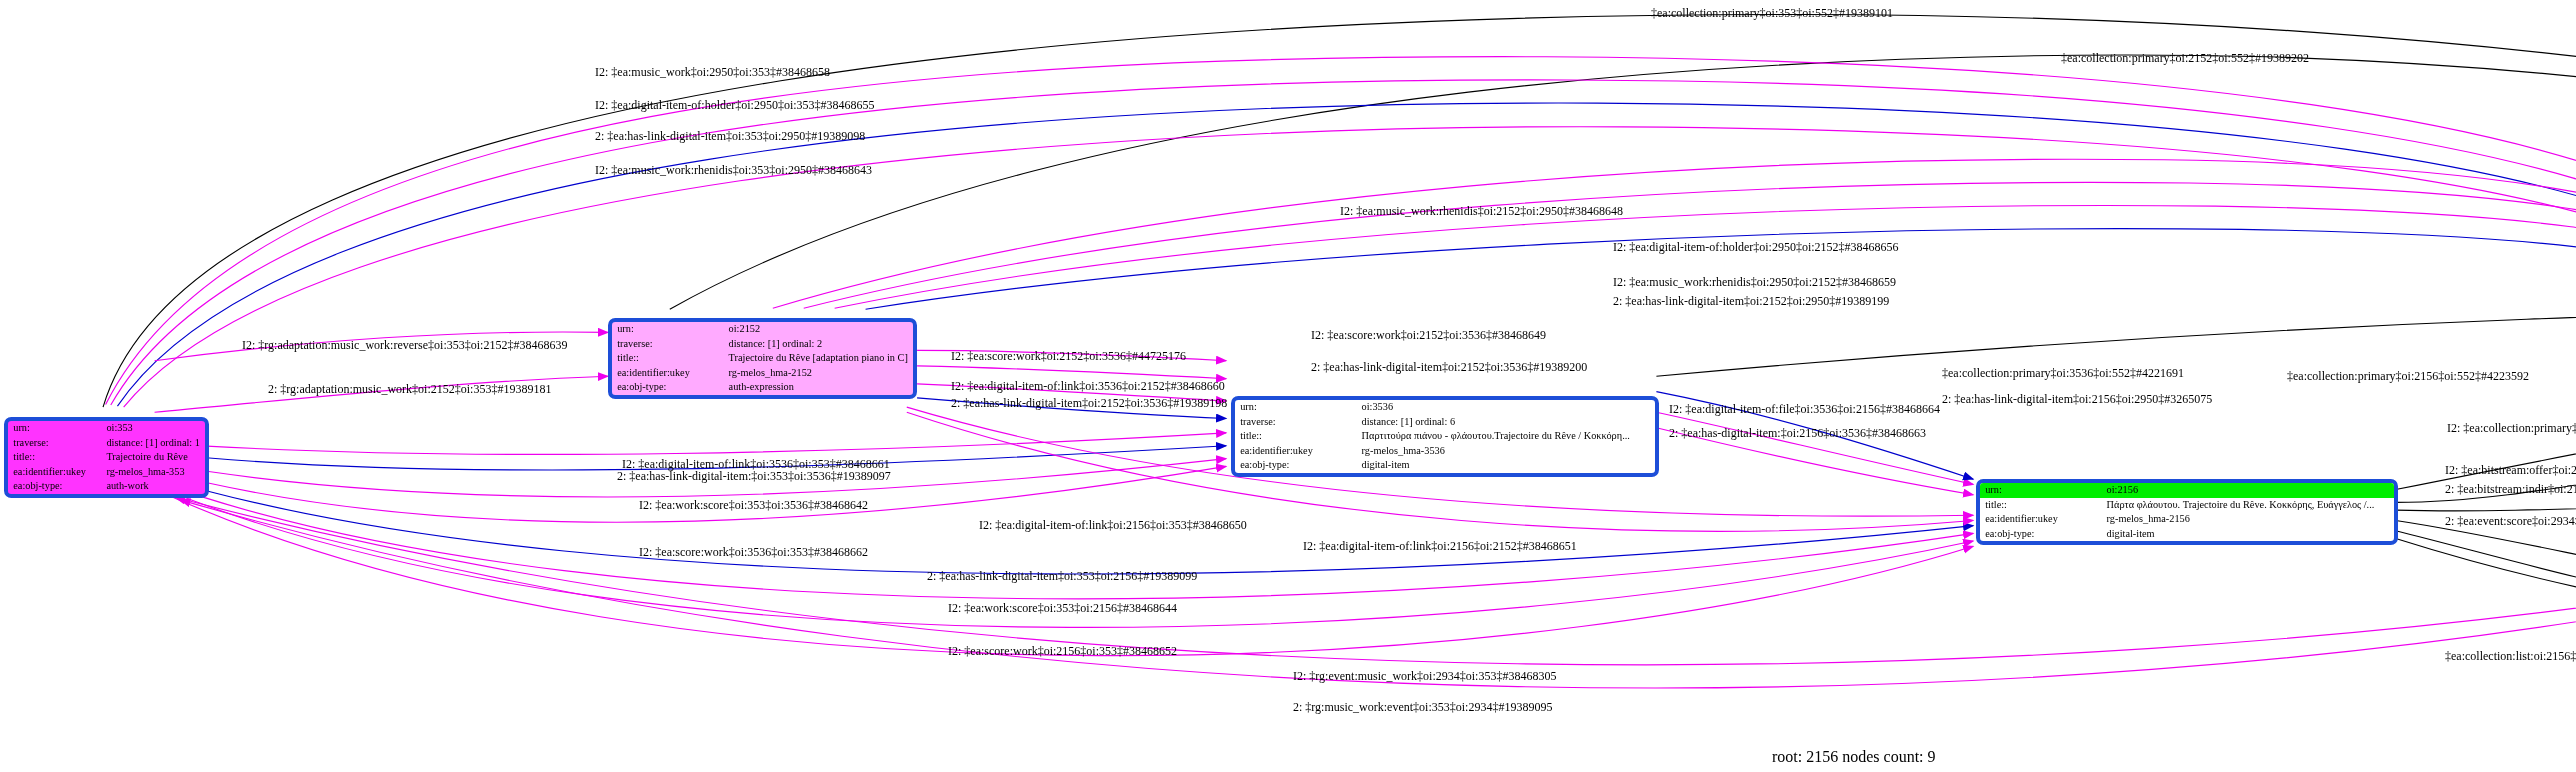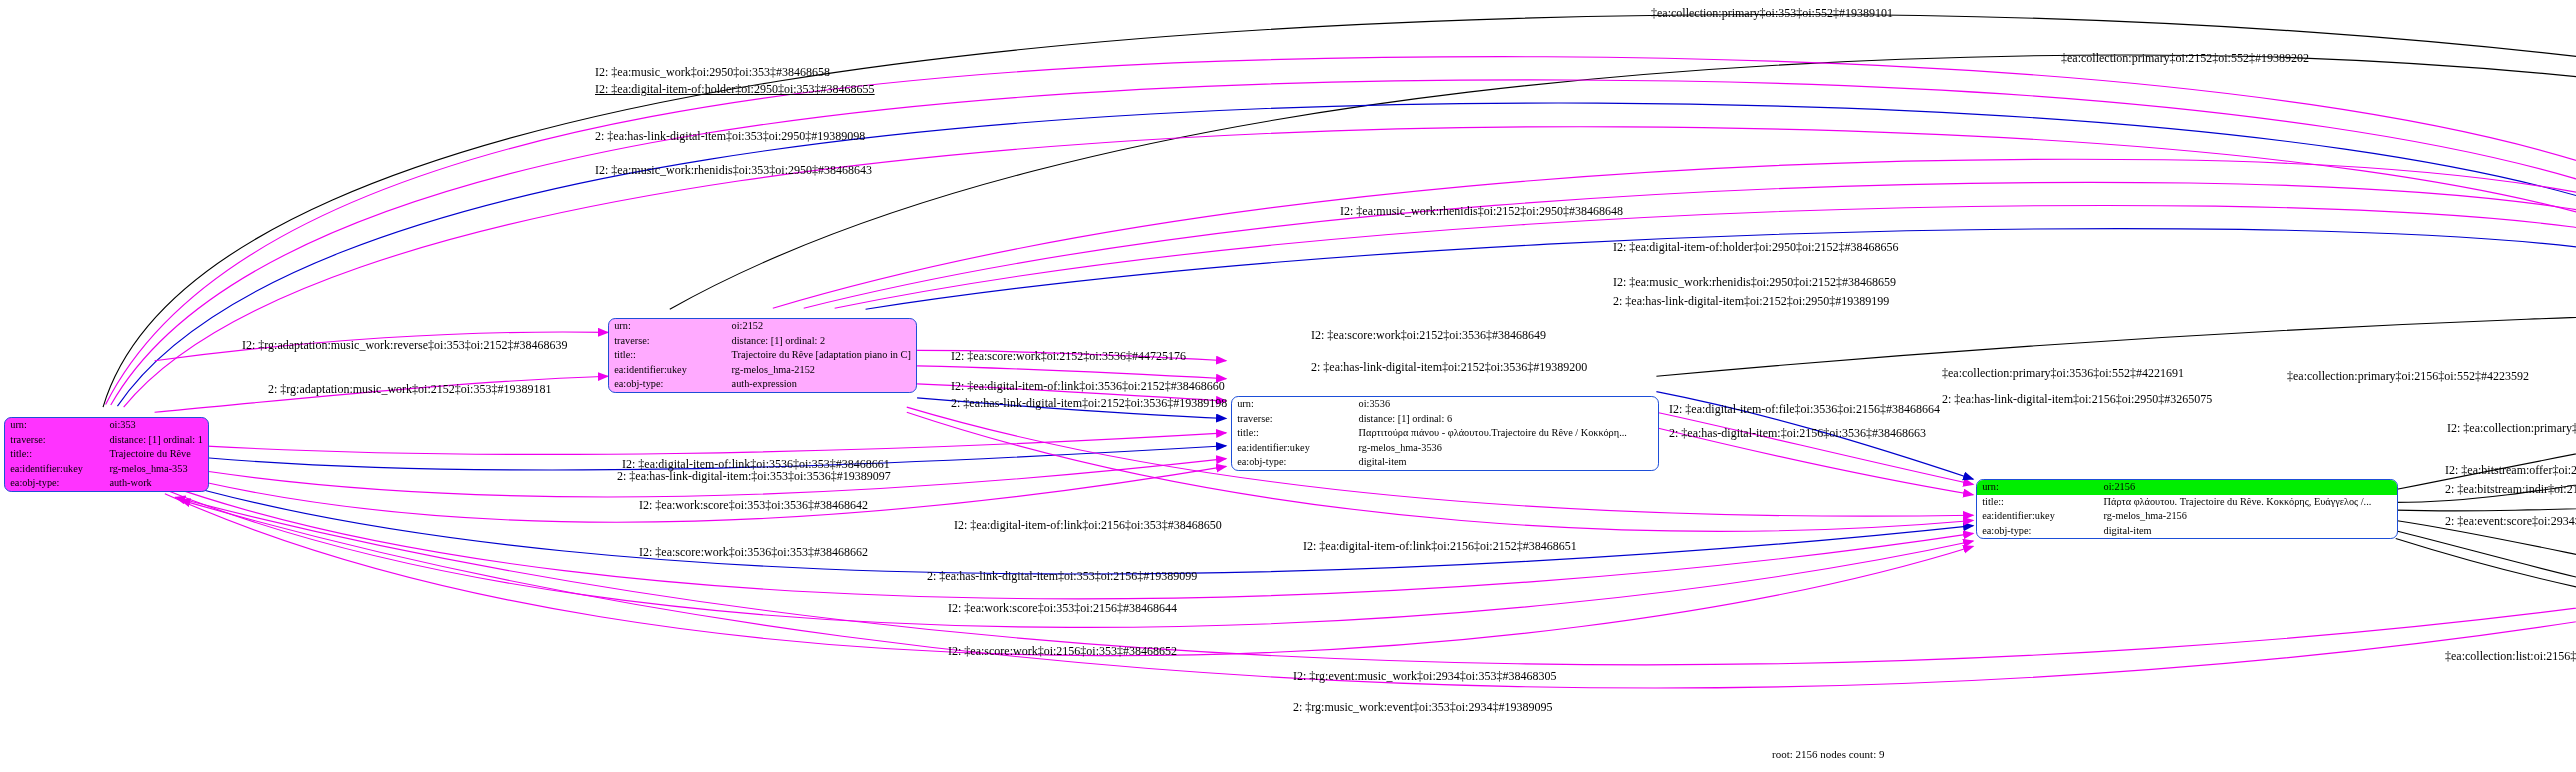--- a/index.html
+++ b/index.html
@@ -200,7 +200,7 @@
   <div class="elabel" style="left:1651px;top:7.2px;">‡ea:collection:primary‡oi:353‡oi:552‡#19389101</div>
   <div class="elabel" style="left:2061px;top:52px;">‡ea:collection:primary‡oi:2152‡oi:552‡#19389202</div>
   <div class="elabel" style="left:595px;top:66px;">I2: ‡ea:music_work‡oi:2950‡oi:353‡#38468658</div>
-  <div class="elabel" style="left:595px;top:83px;text-decoration:underline;">I2: ‡ea:digital-item-of:holder‡oi:2950‡oi:353‡#38468655</div>
+  <div class="elabel" style="left:595px;top:99px;">I2: ‡ea:digital-item-of:holder‡oi:2950‡oi:353‡#38468655</div>
   <div class="elabel" style="left:595px;top:130px;">2: ‡ea:has-link-digital-item‡oi:353‡oi:2950‡#19389098</div>
   <div class="elabel" style="left:595px;top:164px;">I2: ‡ea:music_work:rhenidis‡oi:353‡oi:2950‡#38468643</div>
   <div class="elabel" style="left:1340px;top:205px;">I2: ‡ea:music_work:rhenidis‡oi:2152‡oi:2950‡#38468648</div>

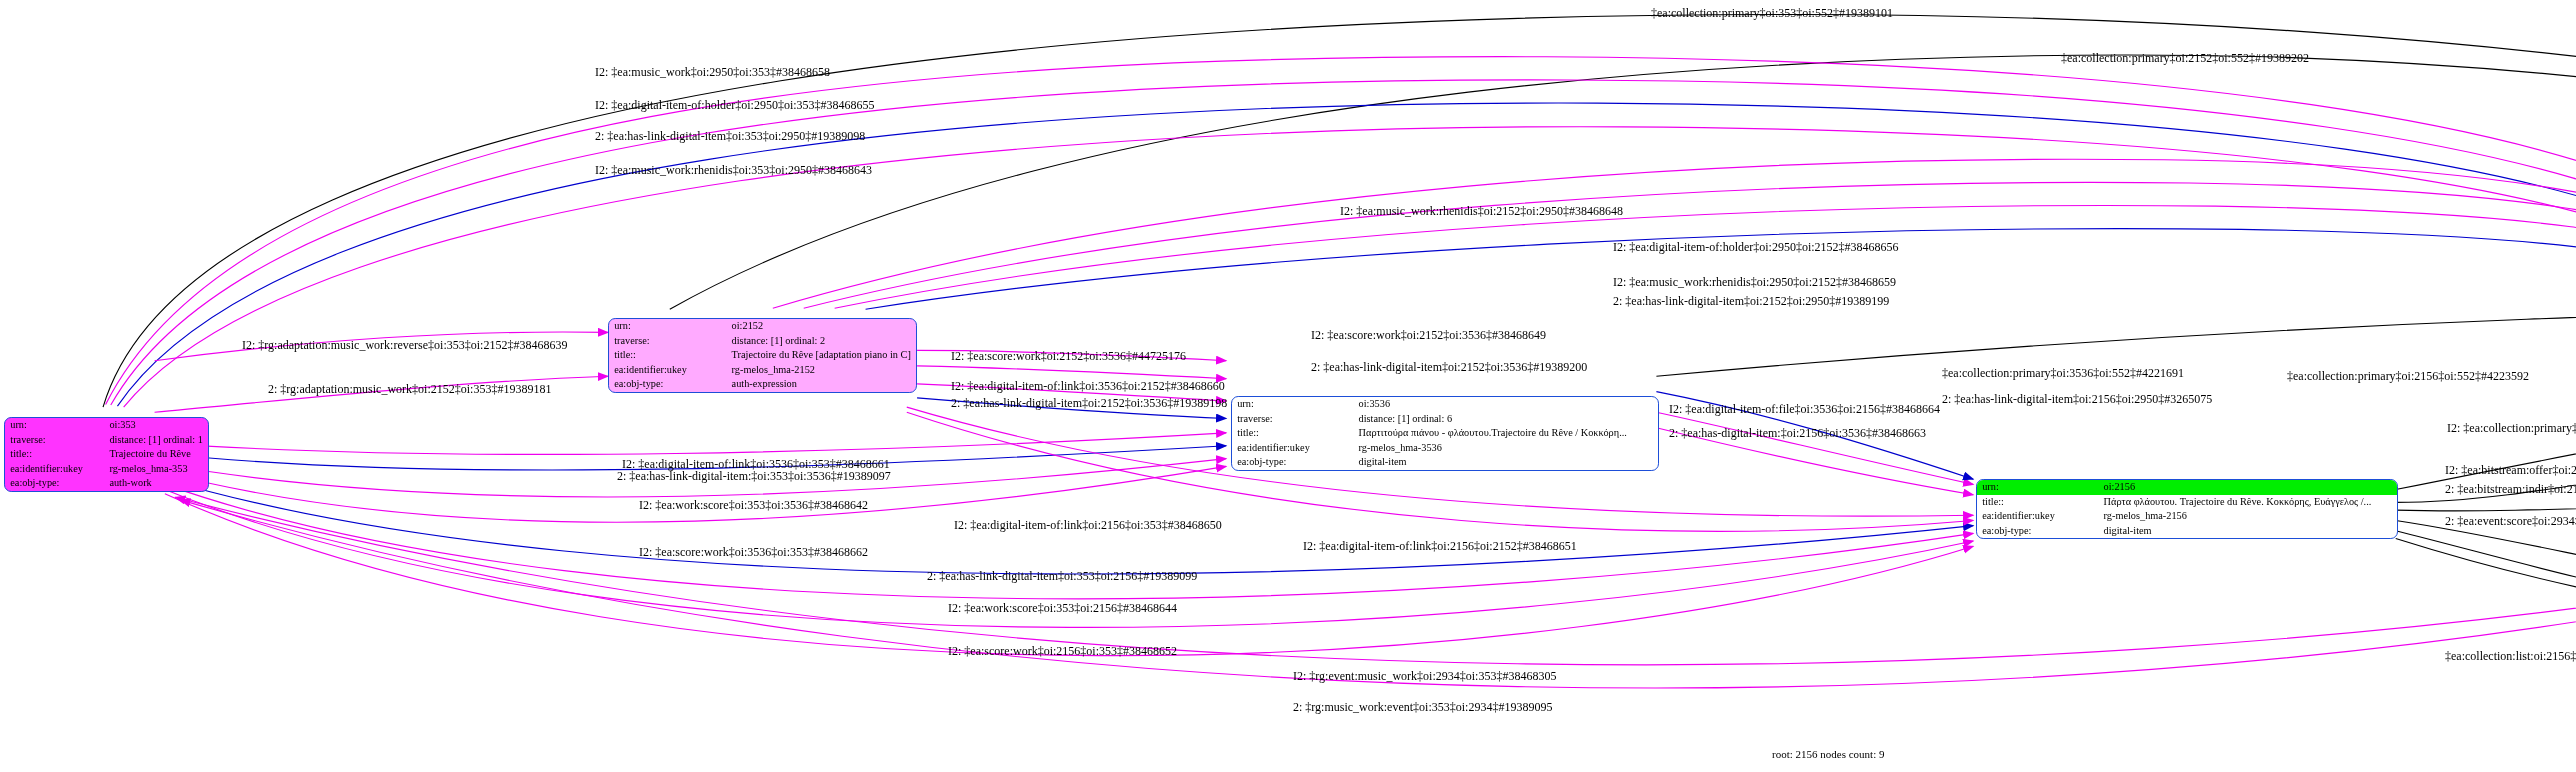--- a/index.html
+++ b/index.html
@@ -7,7 +7,7 @@
   #canvas{position:relative;width:3675px;height:773px;overflow:hidden;background:#fff;}
   svg#edges{position:absolute;left:0;top:0;width:3675px;height:773px;pointer-events:none;}
 
-  .node{position:absolute;border:1px solid #1d4ed8;border-radius:7.2px;background:#ffffff;
+  .node{position:absolute;border:4px solid #1d4ed8;border-radius:7.2px;background:#ffffff;
         box-sizing:border-box;overflow:hidden;}
   .node .tbl{display:table;width:100%;border-collapse:collapse;}
   .row{display:table-row;}

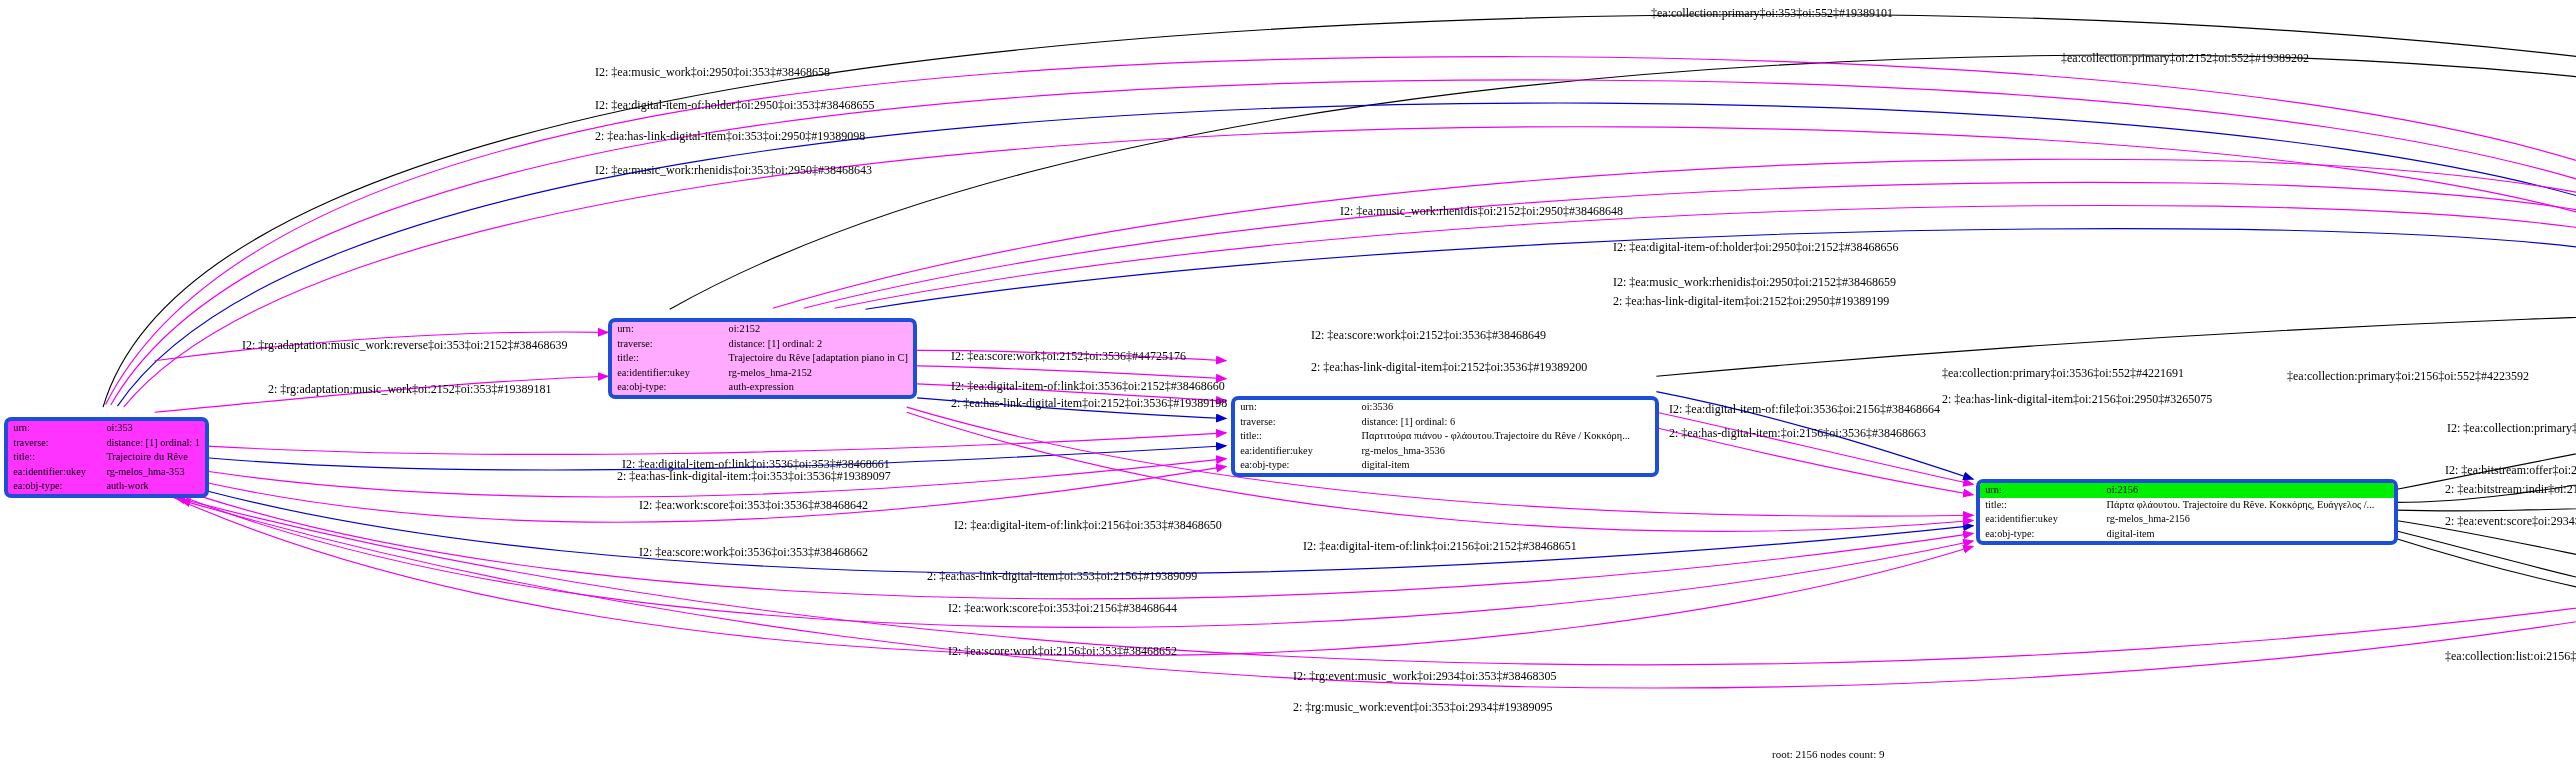--- a/index.html
+++ b/index.html
@@ -218,7 +218,7 @@
   <div class="elabel" style="left:951px;top:397px;">2: ‡ea:has-link-digital-item‡oi:2152‡oi:3536‡#19389198</div>
   <div class="elabel" style="left:639px;top:499px;">I2: ‡ea:work:score‡oi:353‡oi:3536‡#38468642</div>
   <div class="elabel" style="left:639px;top:546px;">I2: ‡ea:score:work‡oi:3536‡oi:353‡#38468662</div>
-  <div class="elabel" style="left:954px;top:519px;">I2: ‡ea:digital-item-of:link‡oi:2156‡oi:353‡#38468650</div>
+  <div class="elabel" style="left:979px;top:519px;">I2: ‡ea:digital-item-of:link‡oi:2156‡oi:353‡#38468650</div>
   <div class="elabel" style="left:1303px;top:540px;">I2: ‡ea:digital-item-of:link‡oi:2156‡oi:2152‡#38468651</div>
   <div class="elabel" style="left:927px;top:570px;">2: ‡ea:has-link-digital-item‡oi:353‡oi:2156‡#19389099</div>
   <div class="elabel" style="left:948px;top:602px;">I2: ‡ea:work:score‡oi:353‡oi:2156‡#38468644</div>

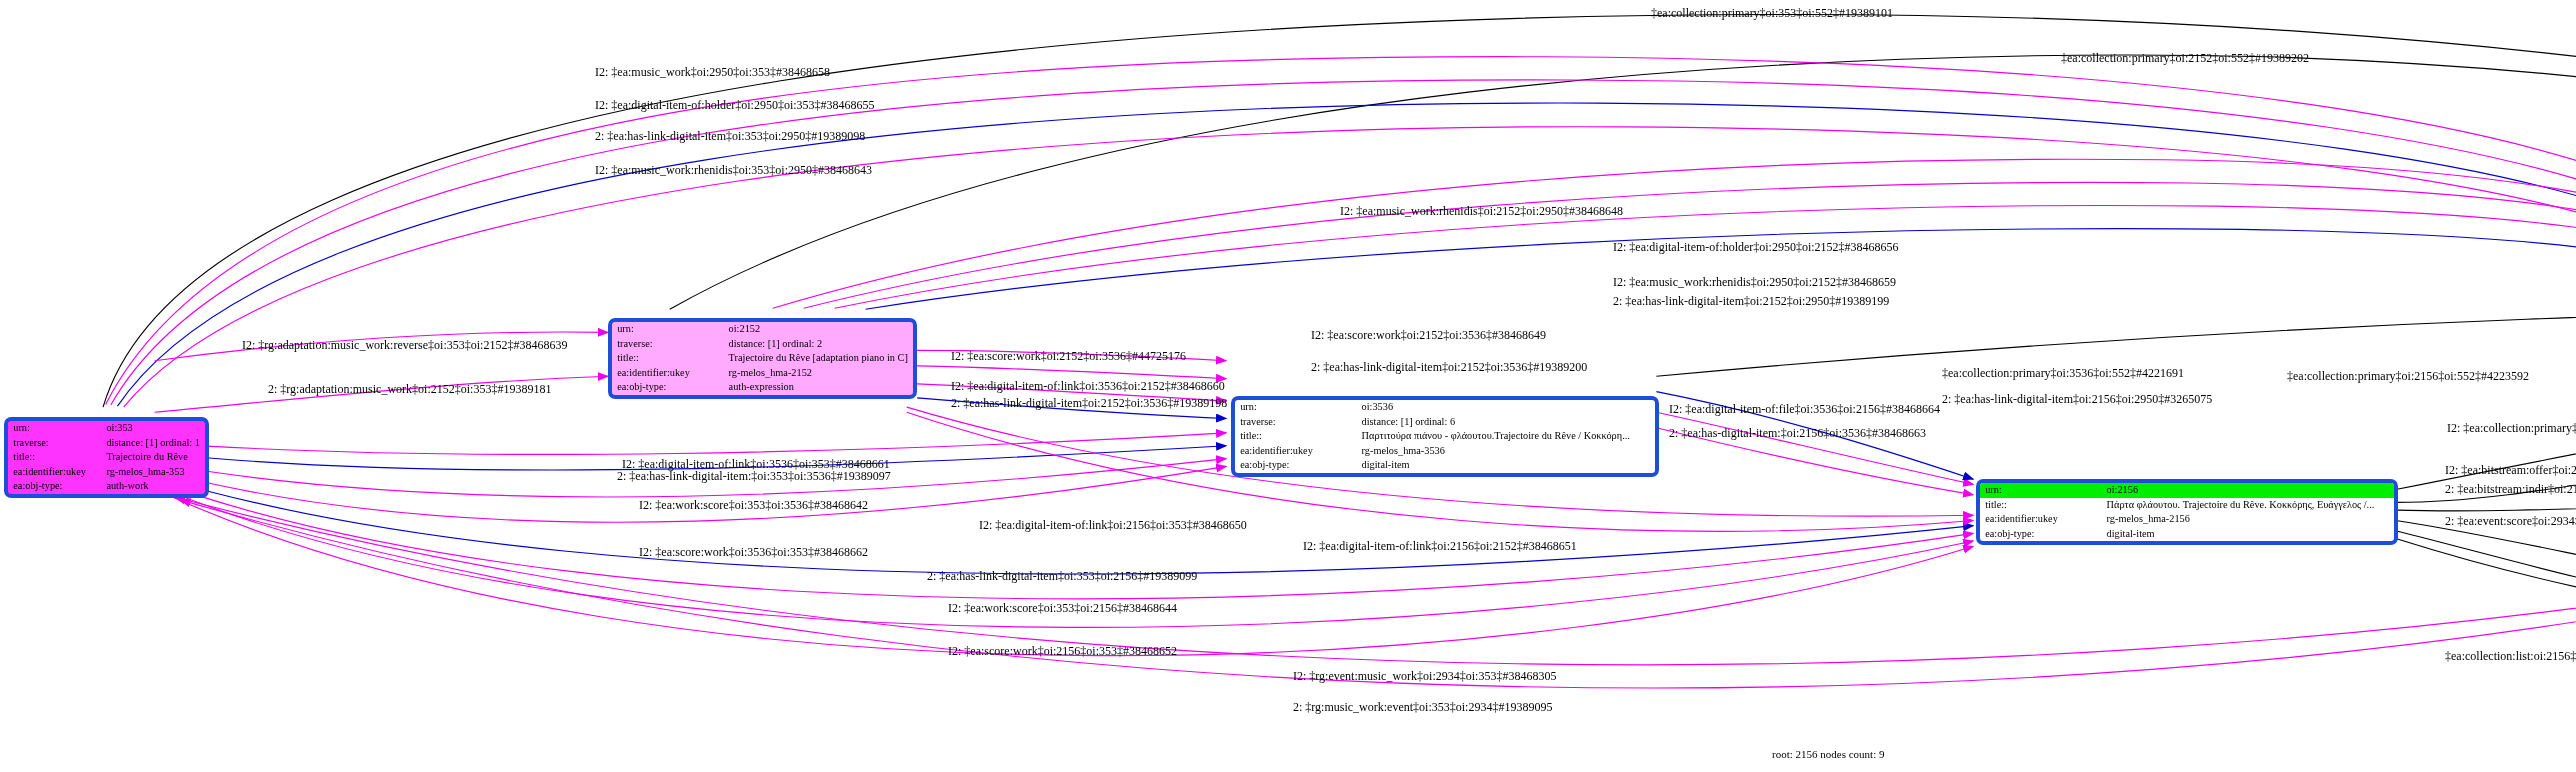--- a/index.html
+++ b/index.html
@@ -19,7 +19,7 @@
   .node.green .row.hl .k,.node.green .row.hl .v{background:#00ee00;}
 
   .elabel{position:absolute;font-size:12px;white-space:nowrap;color:#000;line-height:1;}
-  .footer{position:absolute;font-size:11px;white-space:nowrap;}
+  .footer{position:absolute;font-size:16px;white-space:nowrap;}
 </style>
 </head>
 <body>

